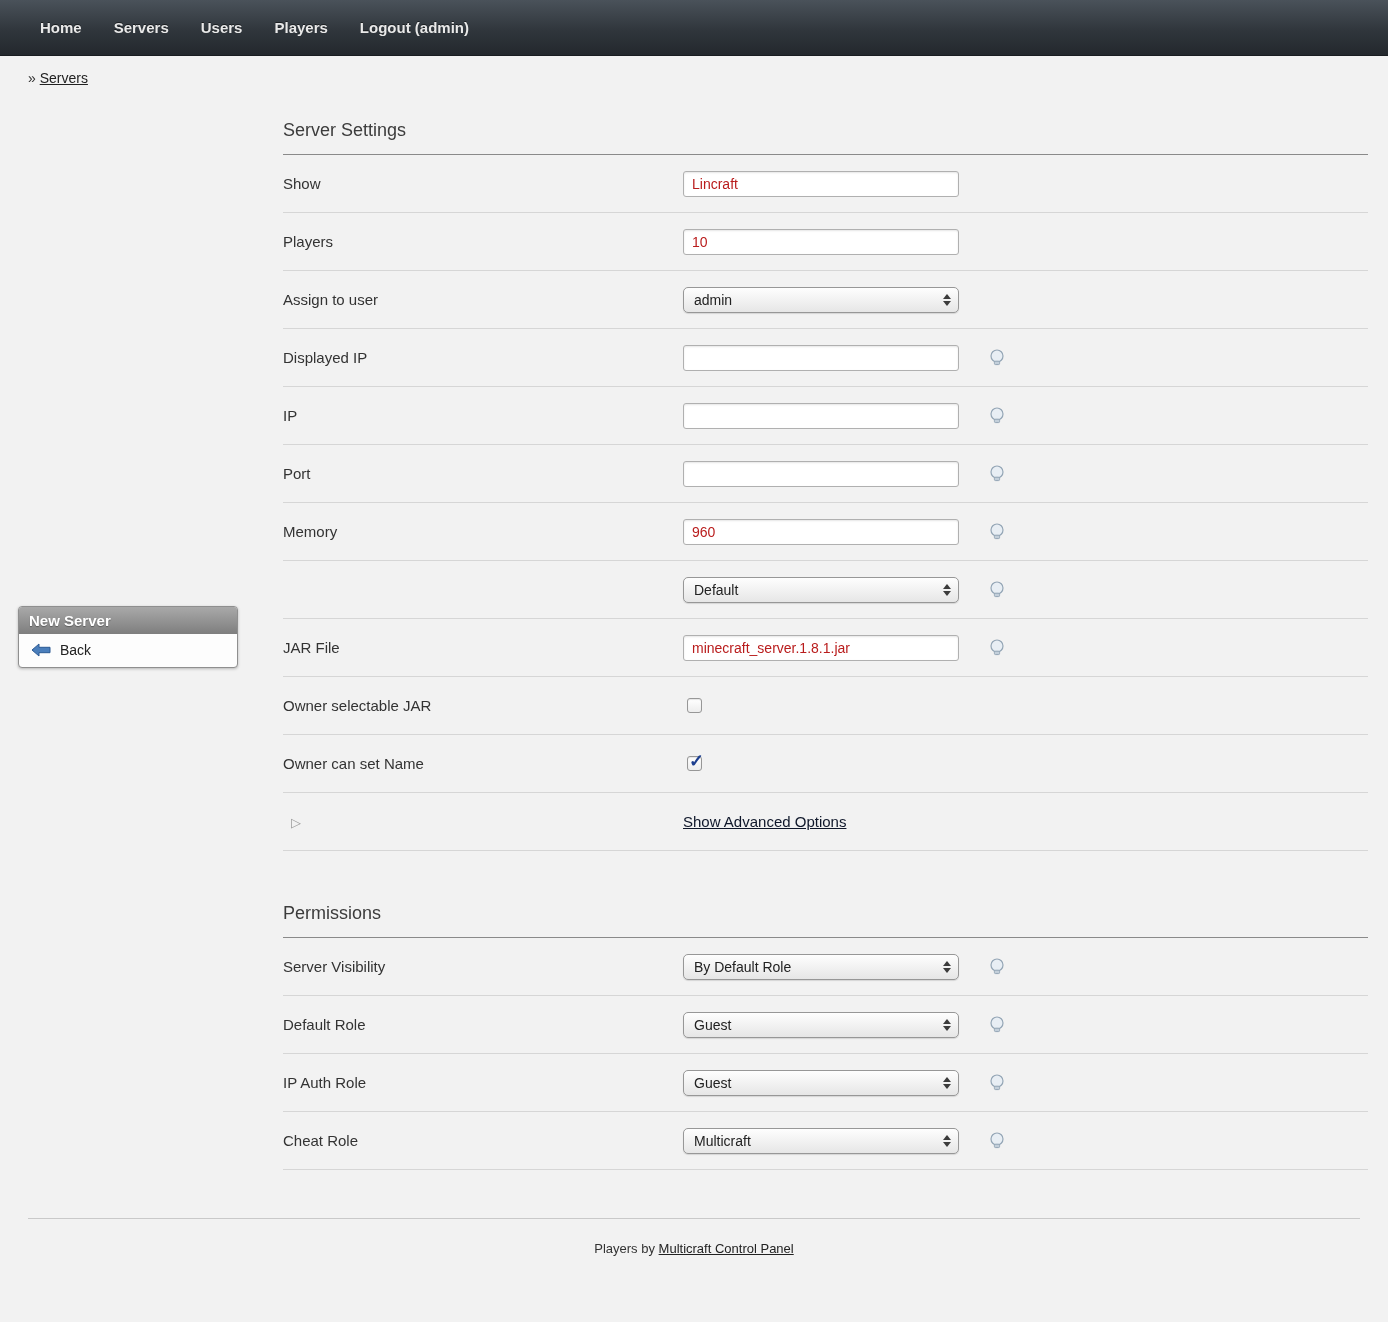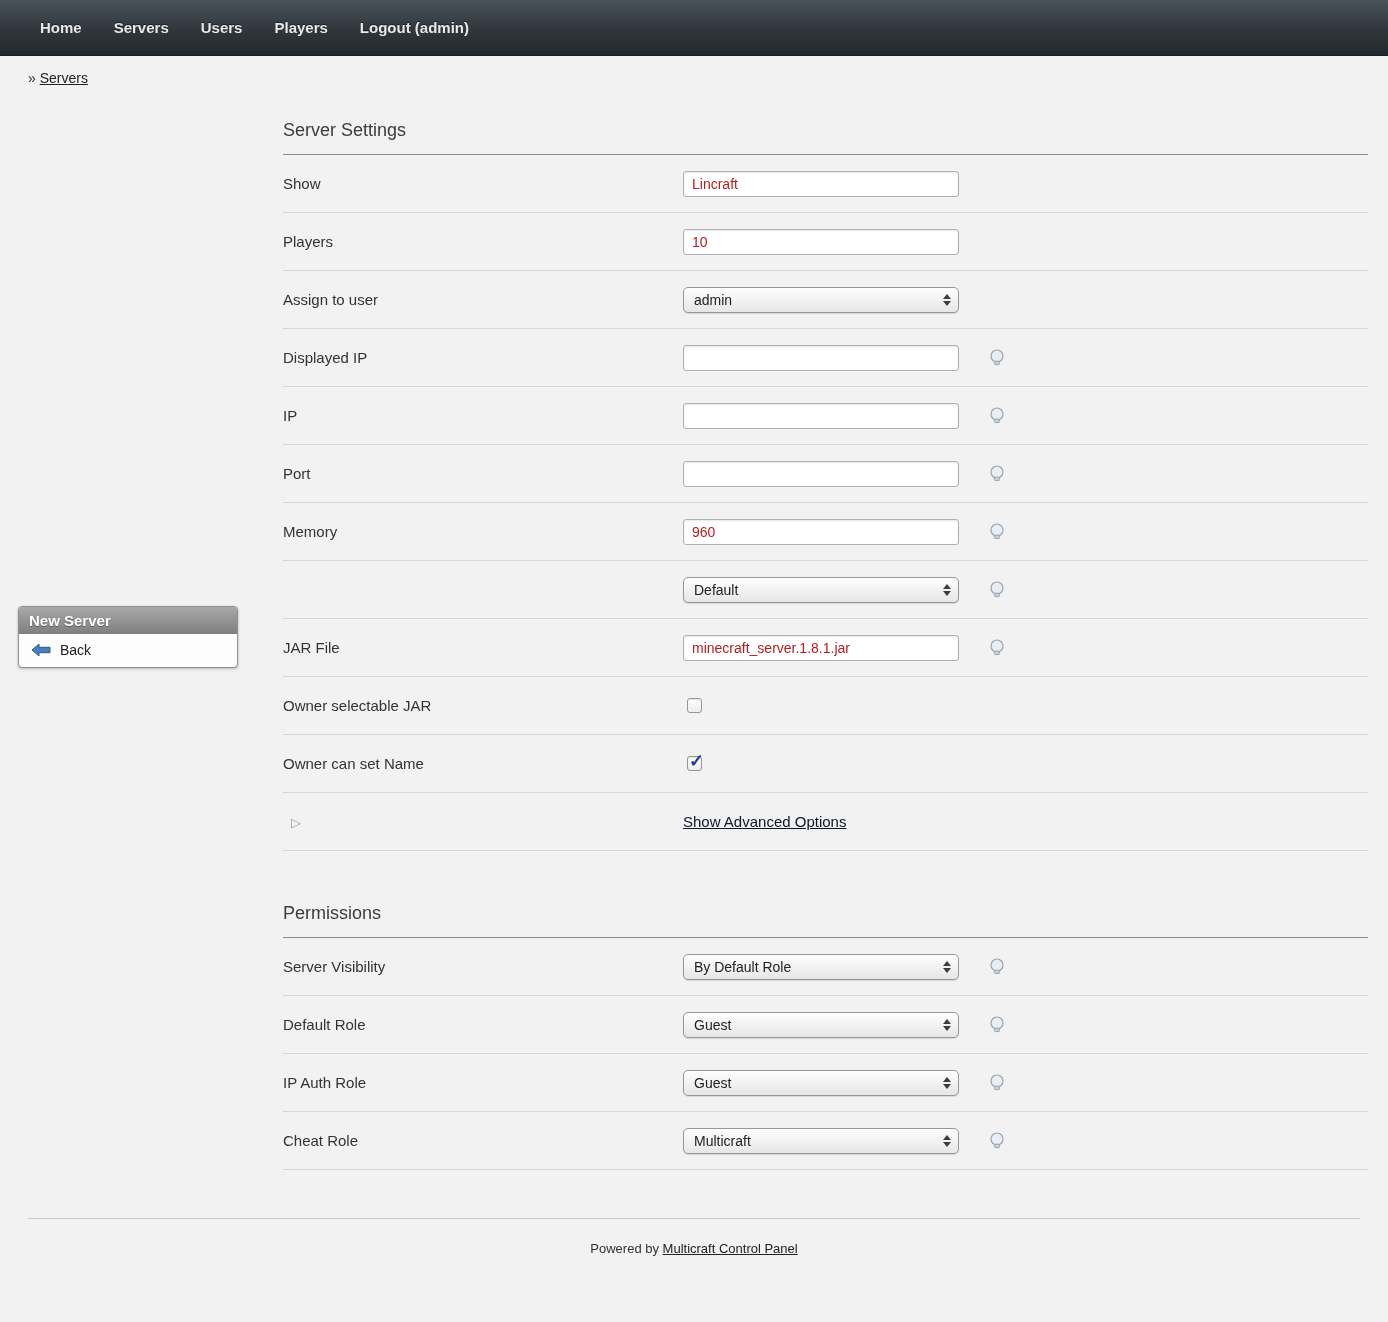--- a/index.html
+++ b/index.html
@@ -453,7 +453,7 @@
 </div>
 
 <div class="footer">
-  <span>Powered by</span>
+  <span>Players by</span>
   <a>Multicraft Control Panel</a>
 </div>
 

